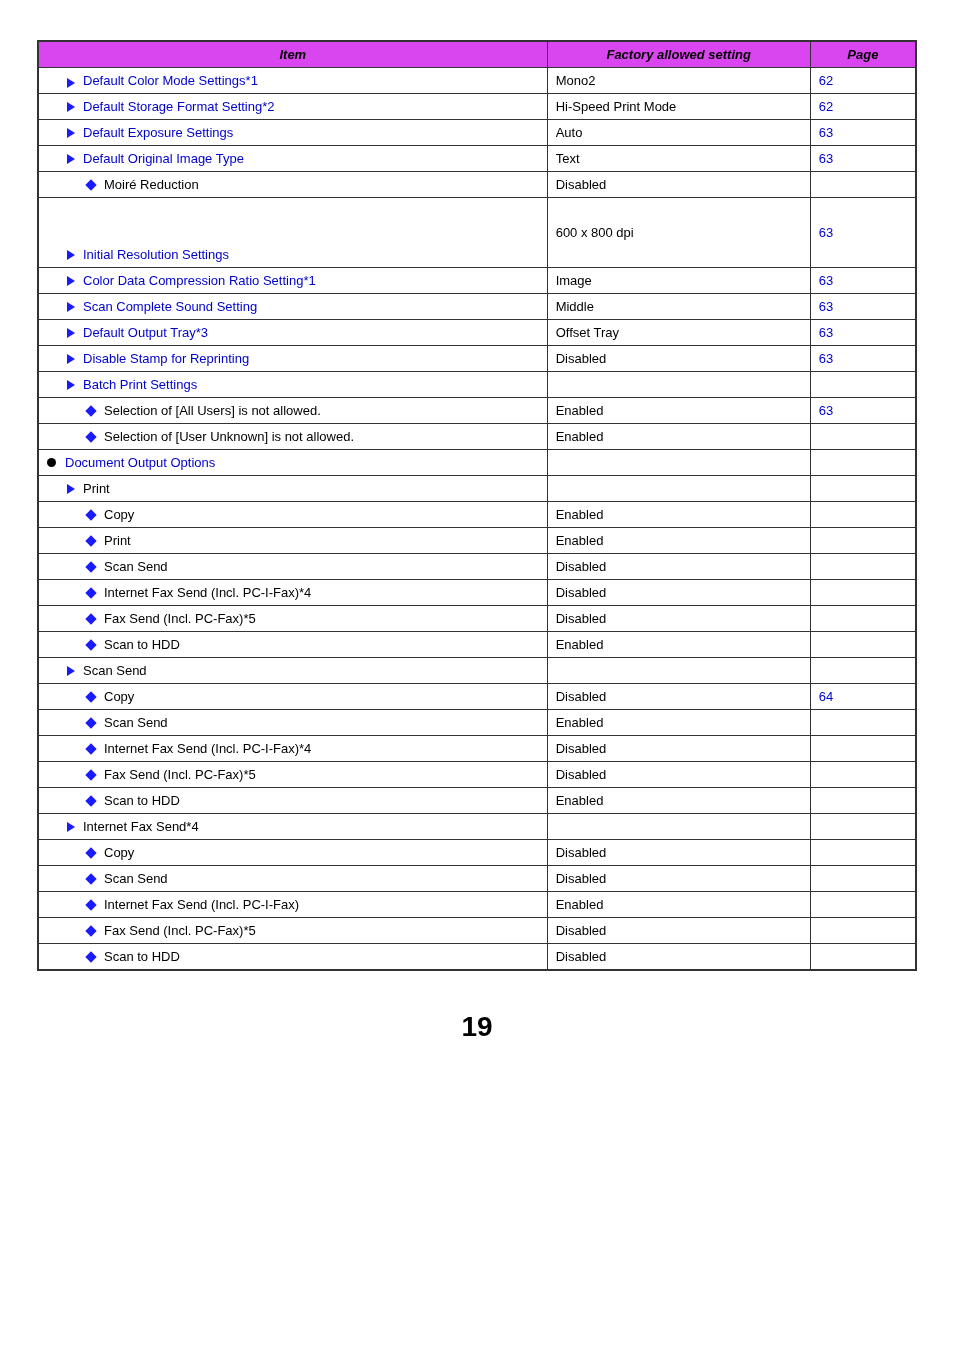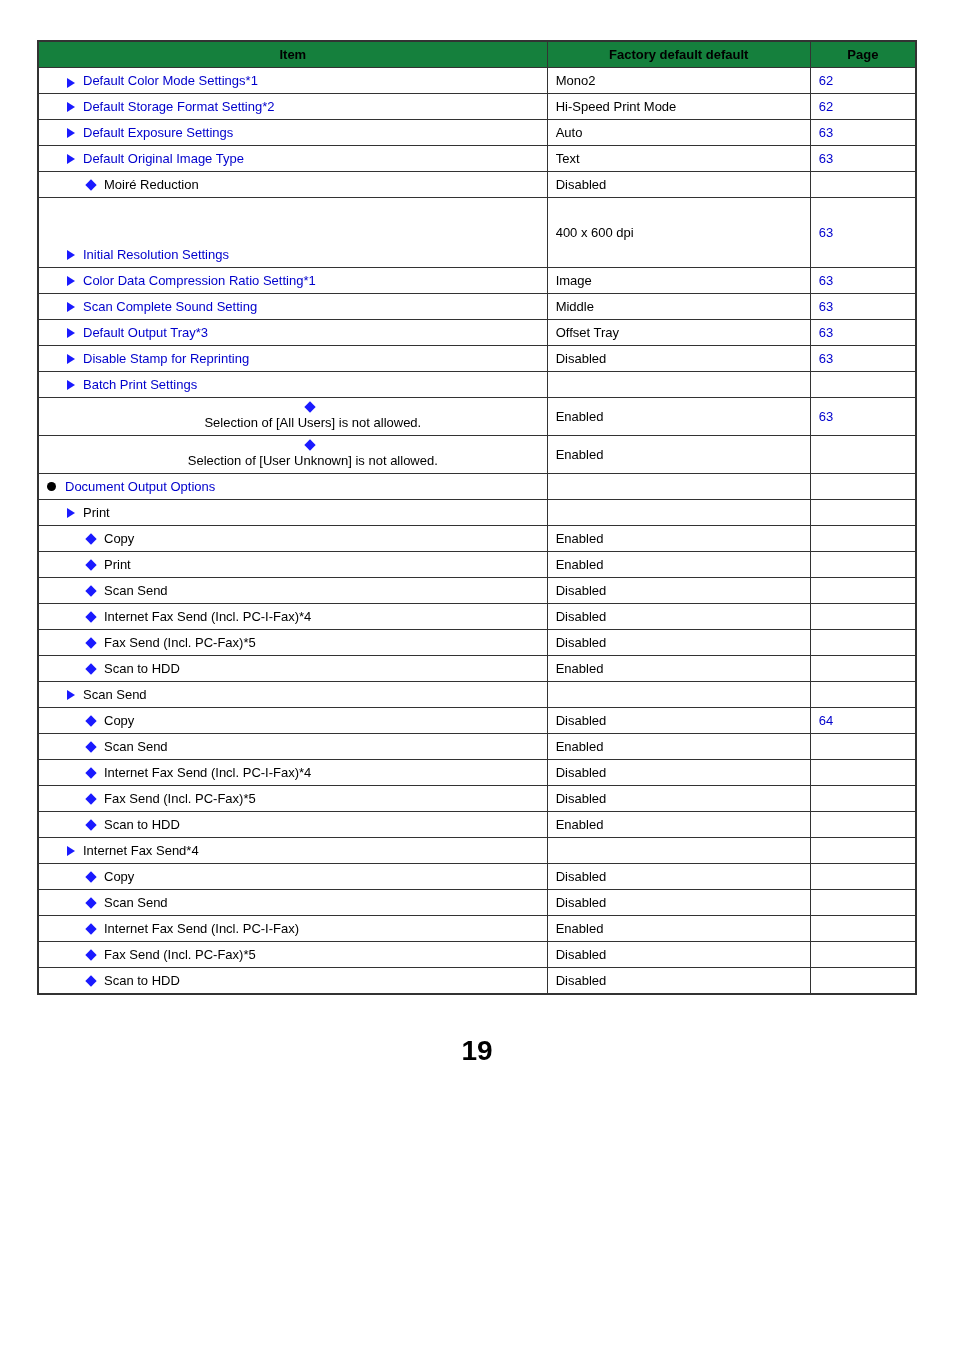--- a/index.html
+++ b/index.html
@@ -34,11 +34,12 @@
     }
 
     thead th {
-      background: #15803d;
+      background: #d946ef;
       font-weight: bold;
       text-align: center;
       font-size: 13px;
       border-bottom: 1.5px solid #333;
+      font-style: italic;
     }
 
     th.col-item { width: 58%; }

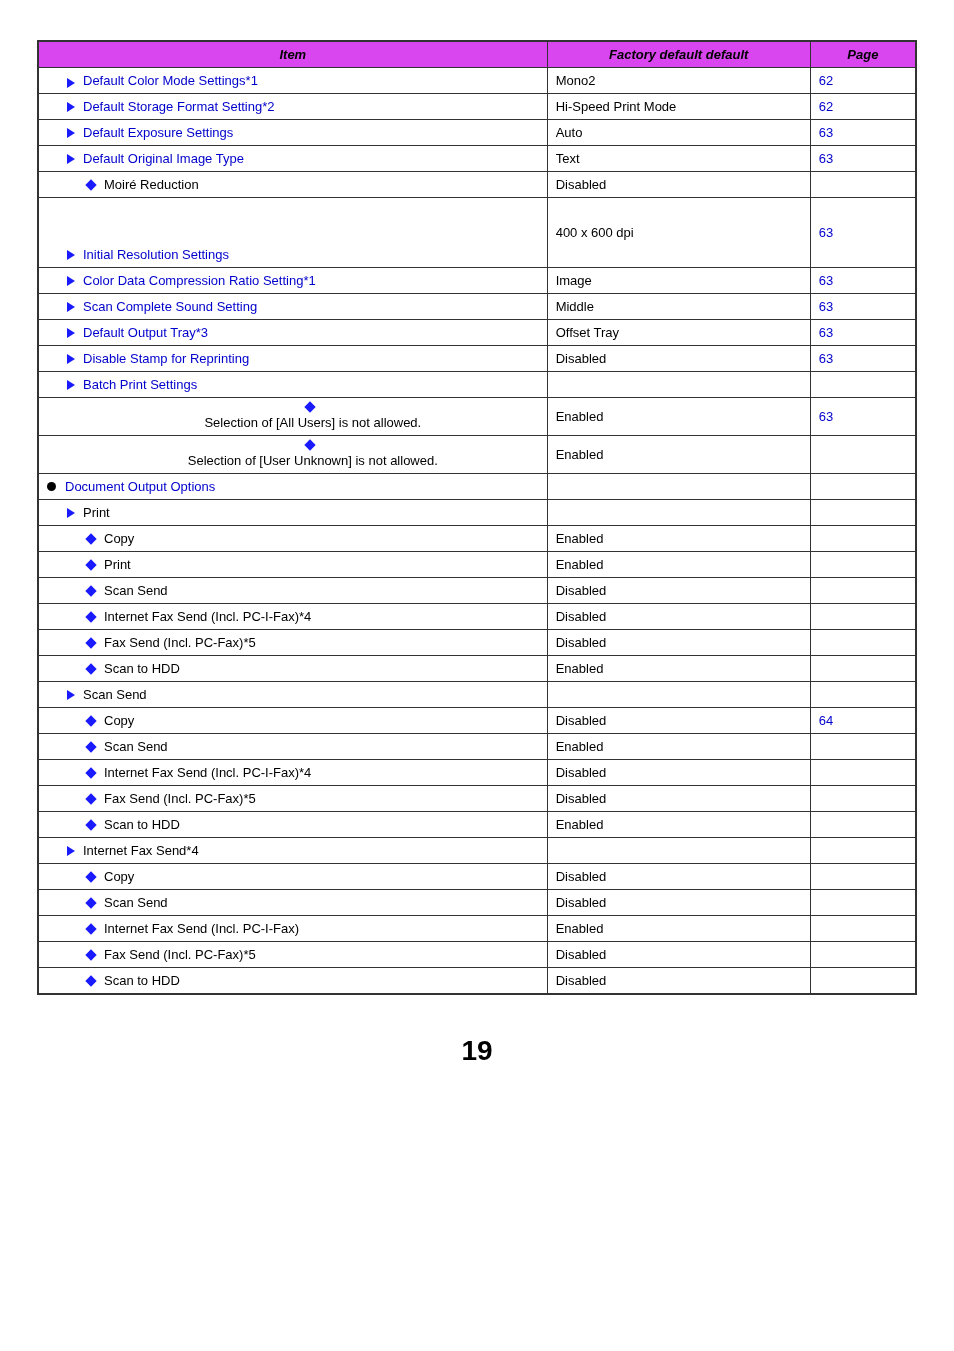--- a/index.html
+++ b/index.html
@@ -114,7 +114,7 @@
     <thead>
       <tr>
         <th class="col-item">Item</th>
-        <th class="col-factory">Factory default default</th>
+        <th class="col-factory">Factory allowed setting</th>
         <th class="col-page">Page</th>
       </tr>
     </thead>

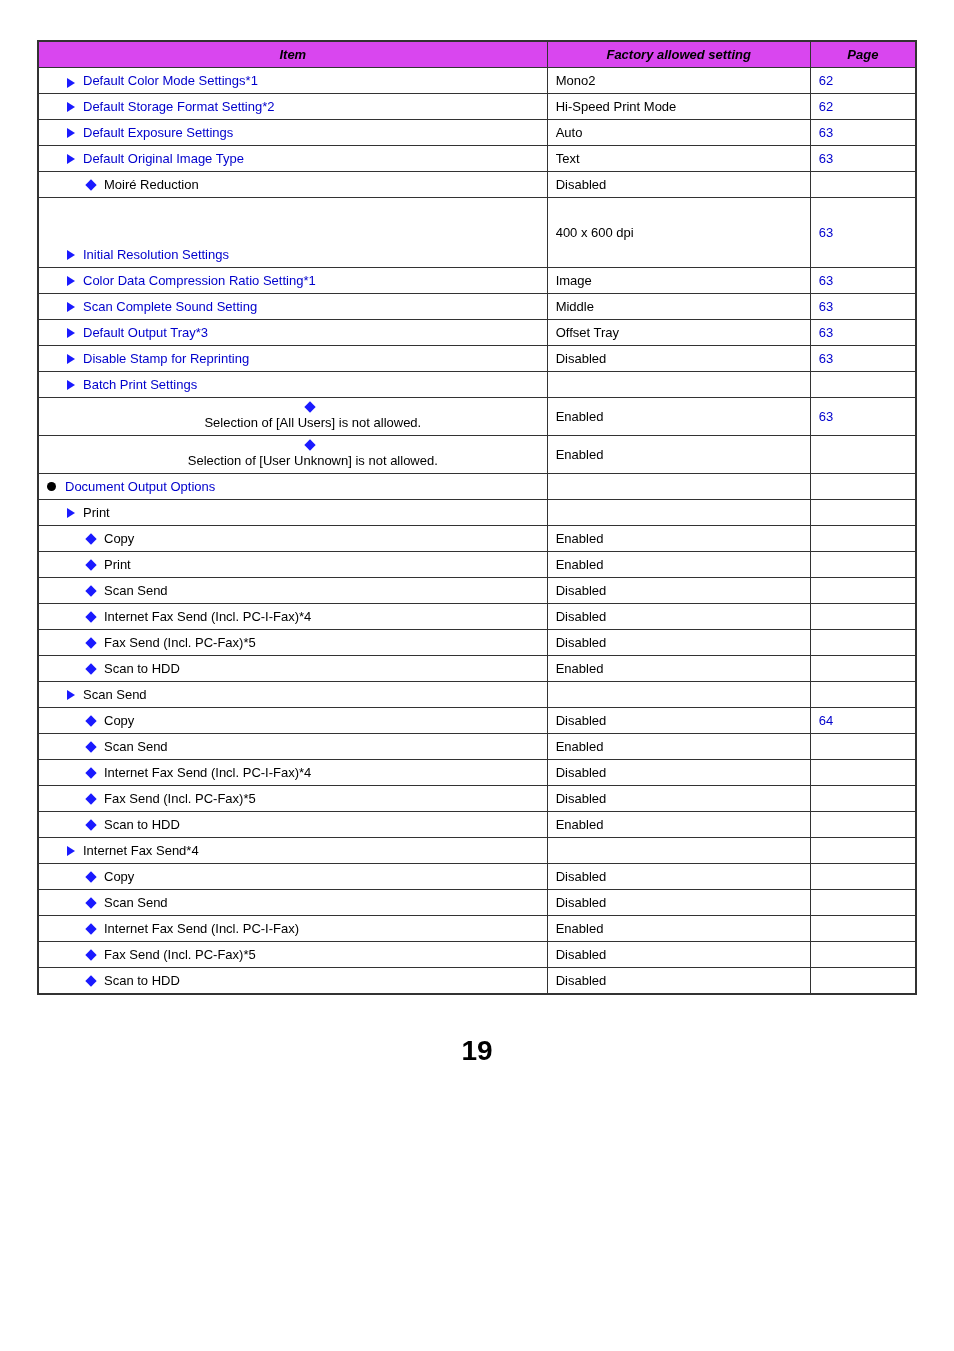--- a/index.html
+++ b/index.html
@@ -176,7 +176,7 @@
               <a class="link-blue" href="#">Initial Resolution Settings</a>
             </div>
           </td>
-          <td class="col-factory">400 x 600 dpi</td>
+          <td class="col-factory">600 x 800 dpi</td>
           <td class="col-page" style="color: rgb(0, 0, 204);">63</td>
         </tr>
         <tr>

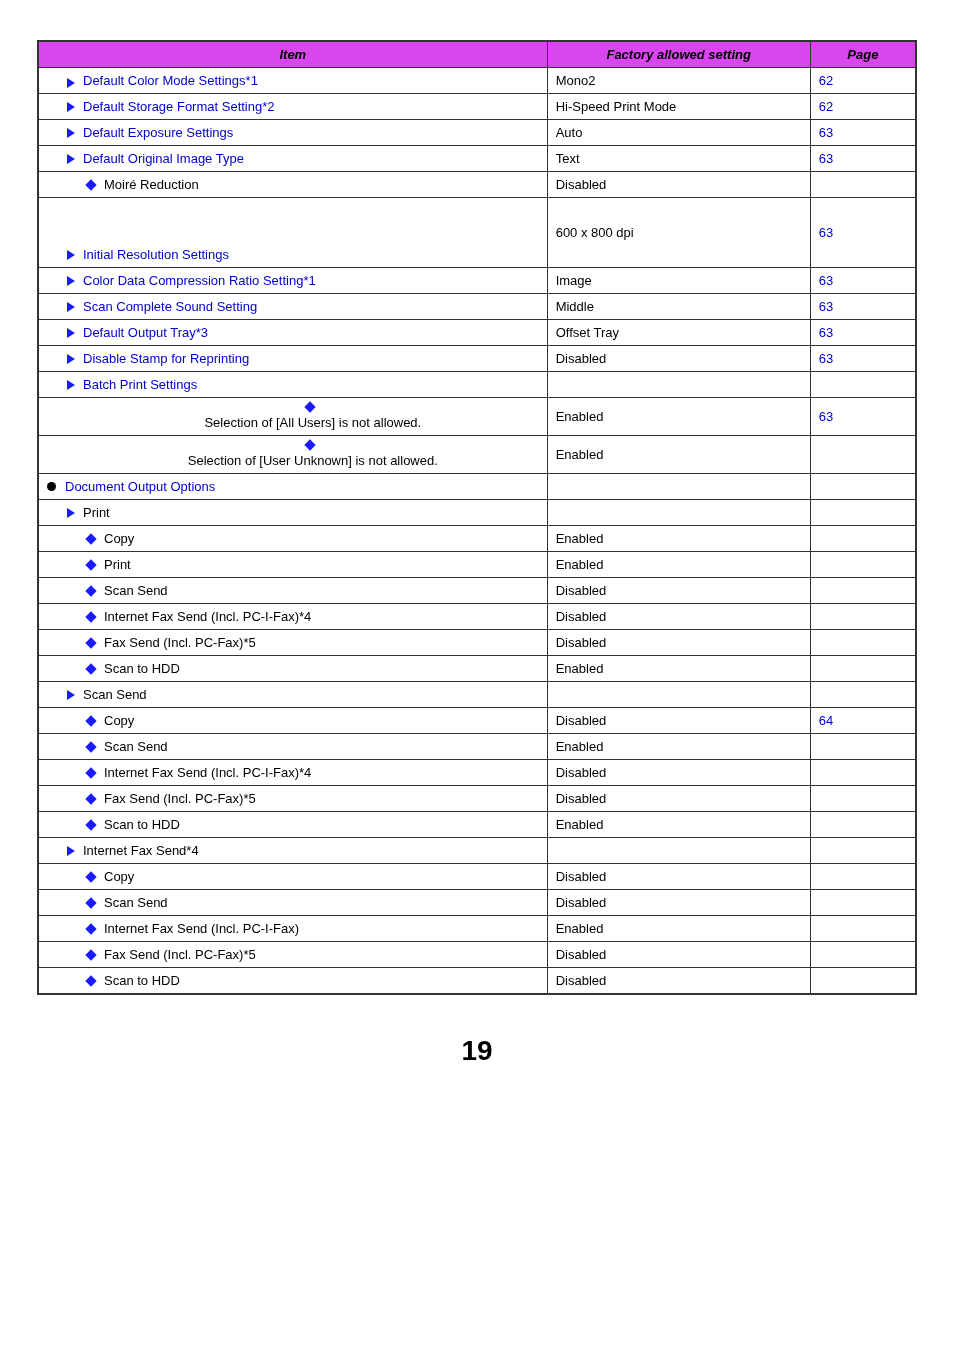--- a/index.html
+++ b/index.html
@@ -231,7 +231,7 @@
         </tr>
         <tr>
           <td>
-            <div class="row-item" style="padding-left: 40px; flex-direction: column;">
+            <div class="row-item" style="padding-left: 40px;">
               <span class="diamond"></span>
               <span>Selection of [All Users] is not allowed.</span>
             </div>

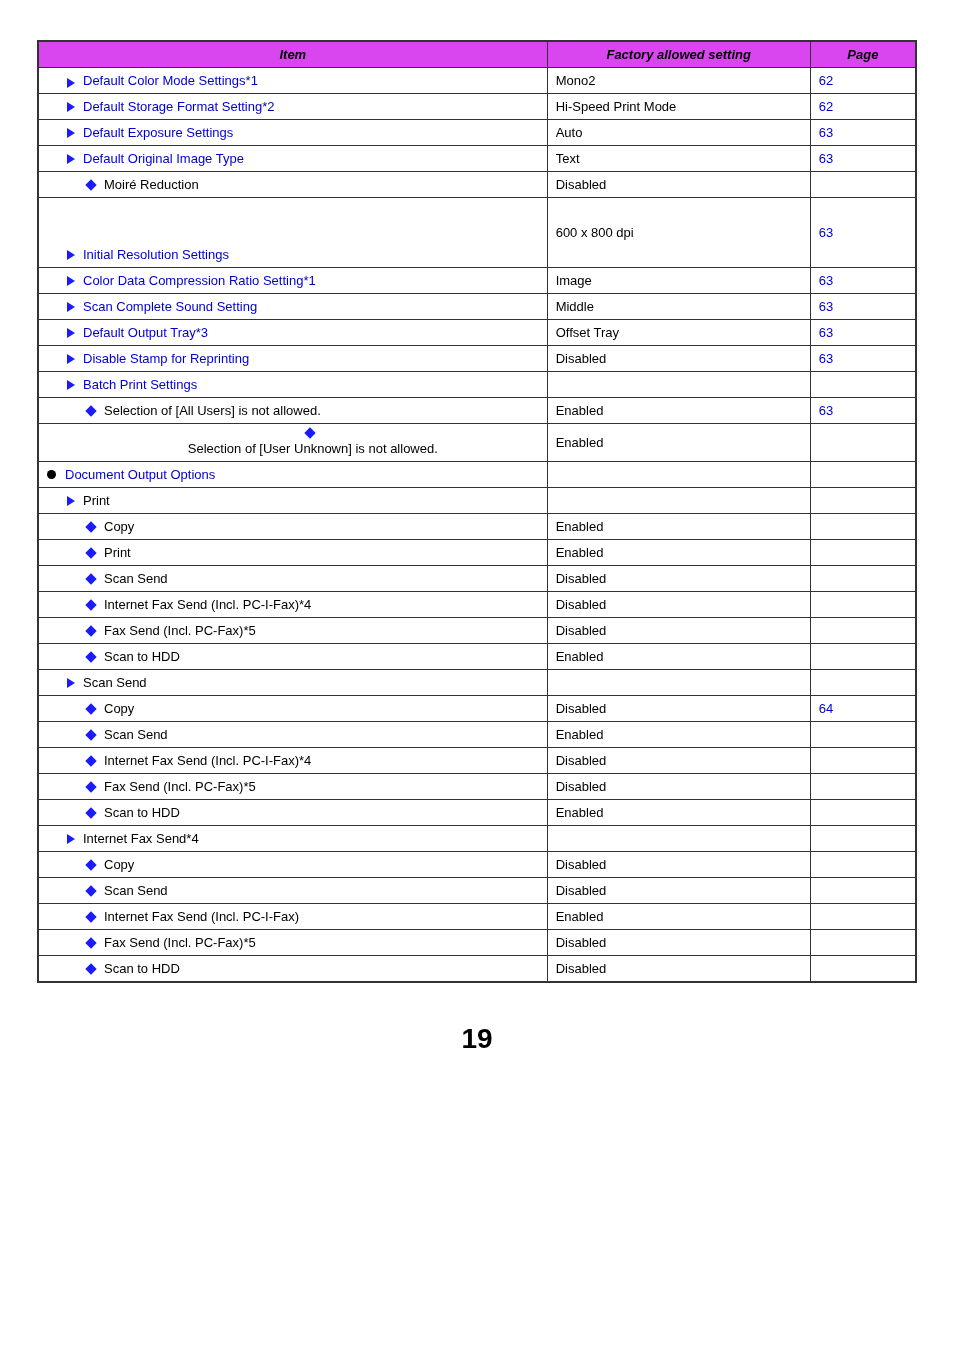--- a/index.html
+++ b/index.html
@@ -241,7 +241,7 @@
         </tr>
         <tr>
           <td>
-            <div class="row-item" style="padding-left: 40px; flex-direction: column;">
+            <div class="row-item" style="padding-left: 40px;">
               <span class="diamond"></span>
               <span>Selection of [User Unknown] is not allowed.</span>
             </div>

